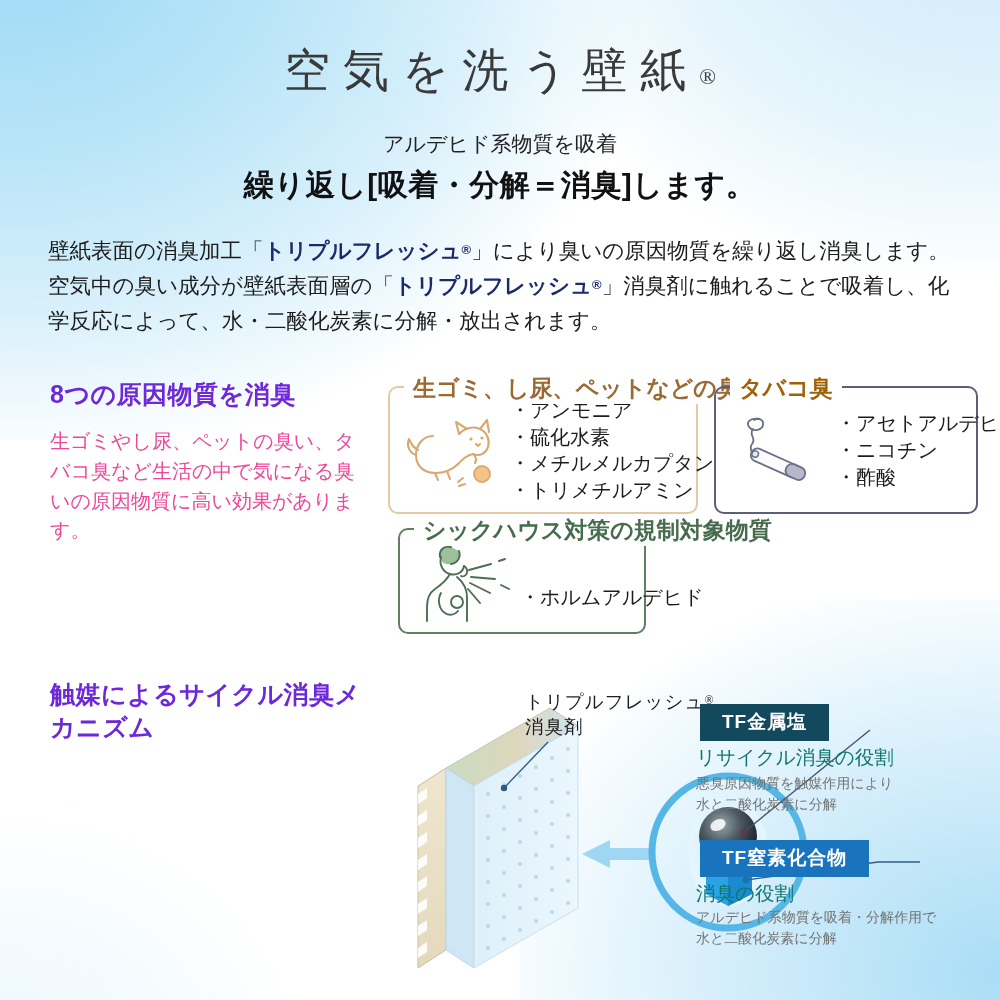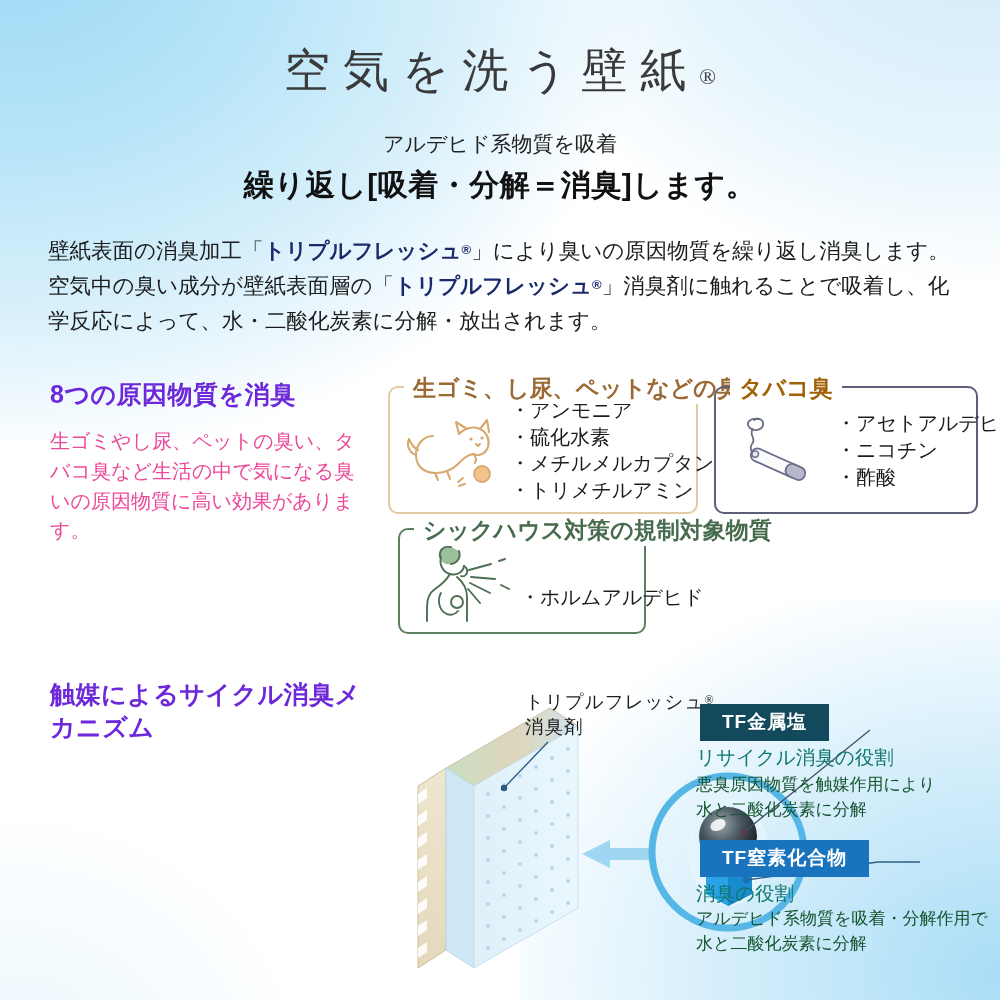--- a/index.html
+++ b/index.html
@@ -132,8 +132,8 @@
     font-family:"Liberation Serif","DejaVu Serif",serif;
   }
   .cap-desc{
-    position:absolute;font-size:17px;color:#14532d;line-height:1.45;
-    font-family:Liberation Mono, monospace;
+    position:absolute;font-size:14px;color:#737373;line-height:1.45;
+    font-family:Liberation Serif, serif;
   }
   #role-metal{left:296px;top:62px;}
   #desc-metal{left:296px;top:92px;}

